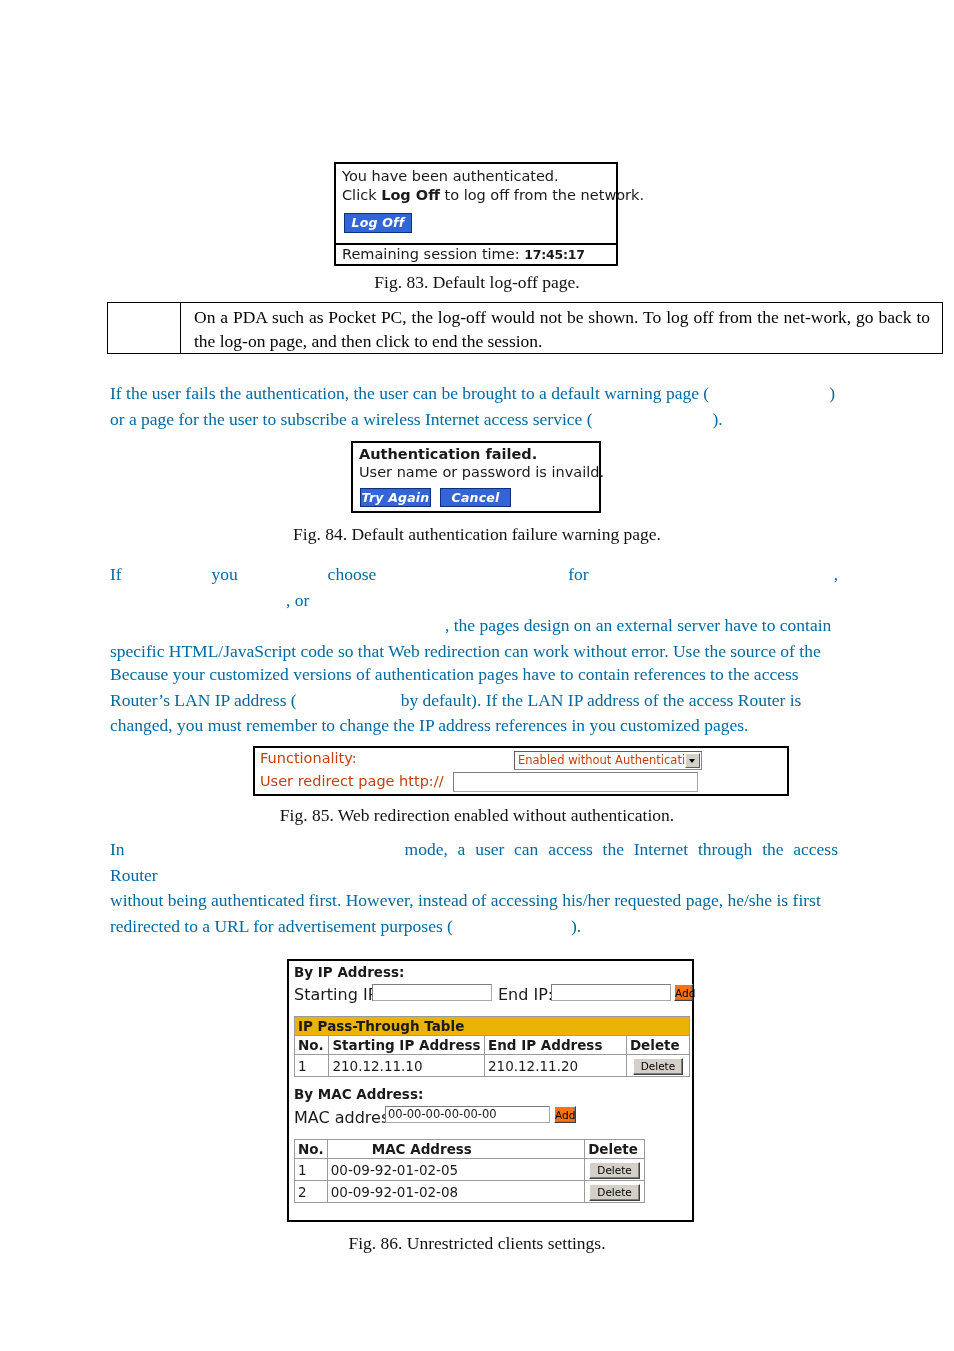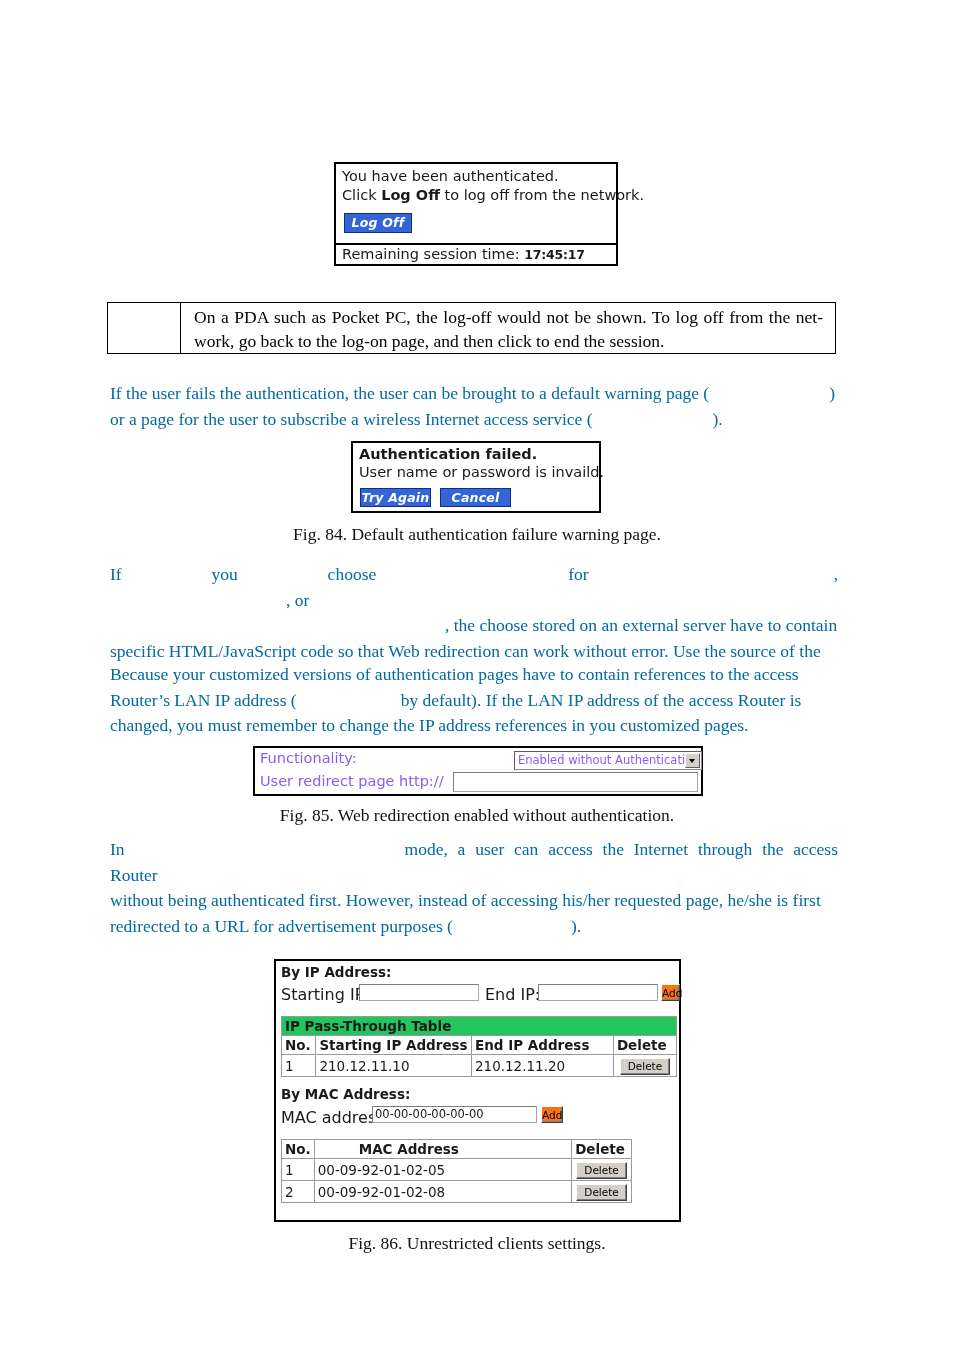--- a/index.html
+++ b/index.html
@@ -354,6 +354,7 @@
     </div>
   </div>
 
+  <div class="caption" style="top:272px;">Fig. 83. Default log-off page.</div>
 
   <div class="note-table">
     <div class="note-icon-cell"></div>

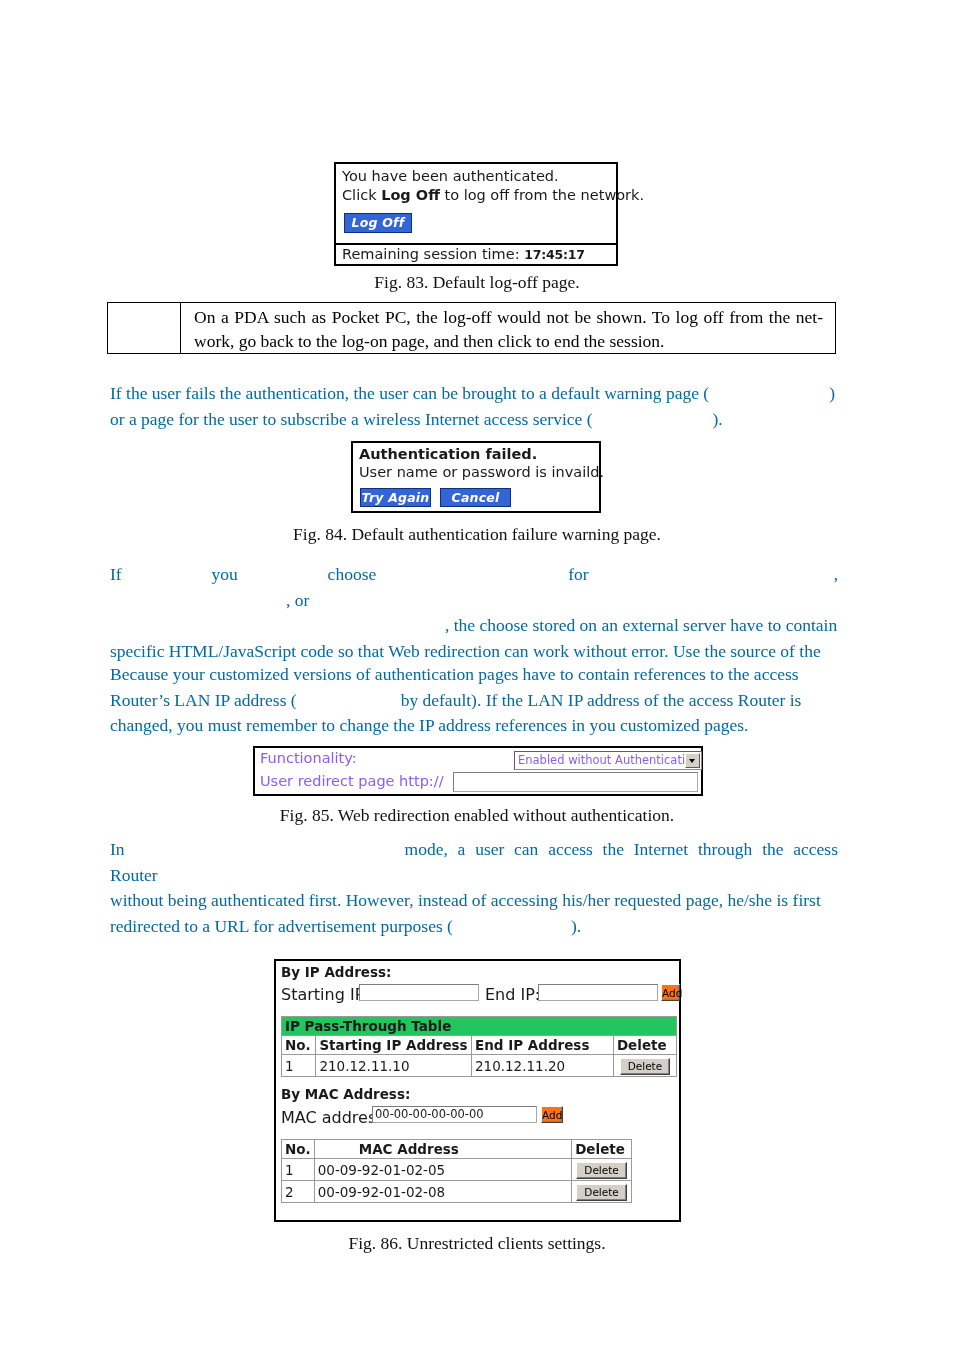--- a/index.html
+++ b/index.html
@@ -115,7 +115,7 @@
     position: absolute;
     left: 107px;
     top: 302px;
-    width: 729px;
+    width: 836px;
     height: 52px;
     border: 1px solid #000;
     box-sizing: border-box;

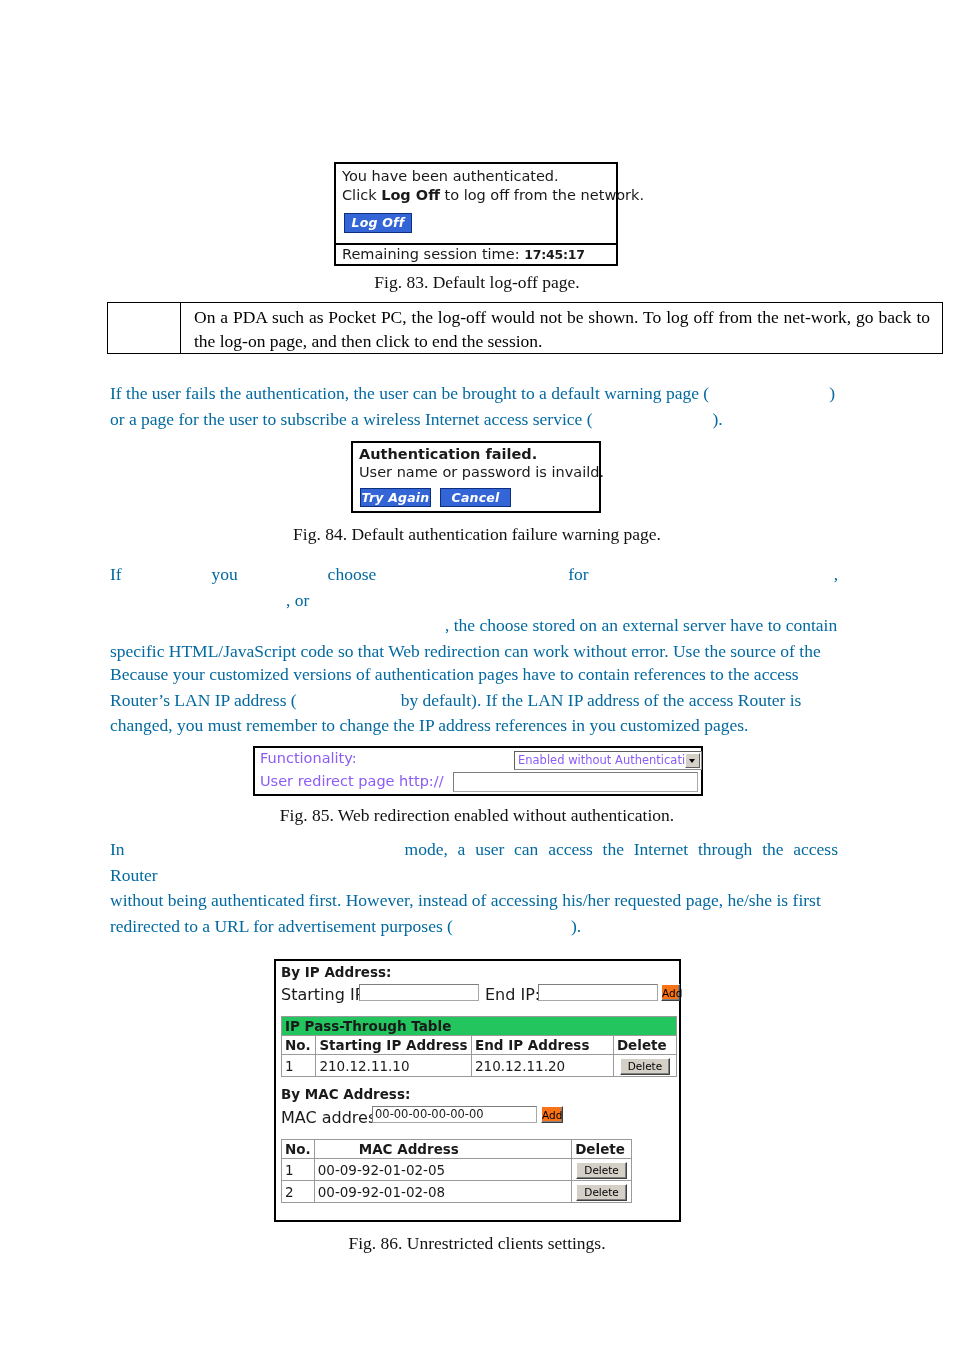--- a/index.html
+++ b/index.html
@@ -379,7 +379,7 @@
 
   <div class="para" style="left:110px; top:562px; width:728px;">
     <span>If you choose</span><span class="gap" style="width:192px;"></span><span>for</span><span class="gap" style="width:245px;"></span><span>,</span><span class="gap" style="width:176px;"></span><span>, or</span><br>
-    <span class="gap" style="width:335px;"></span><span>, the choose stored on an external server have to contain</span><br>
+    <span class="gap" style="width:335px;"></span><span>, the pages design on an external server have to contain</span><br>
     <span>specific HTML/JavaScript code so that Web redirection can work without error. Use the source of the</span><br>
   </div>
 

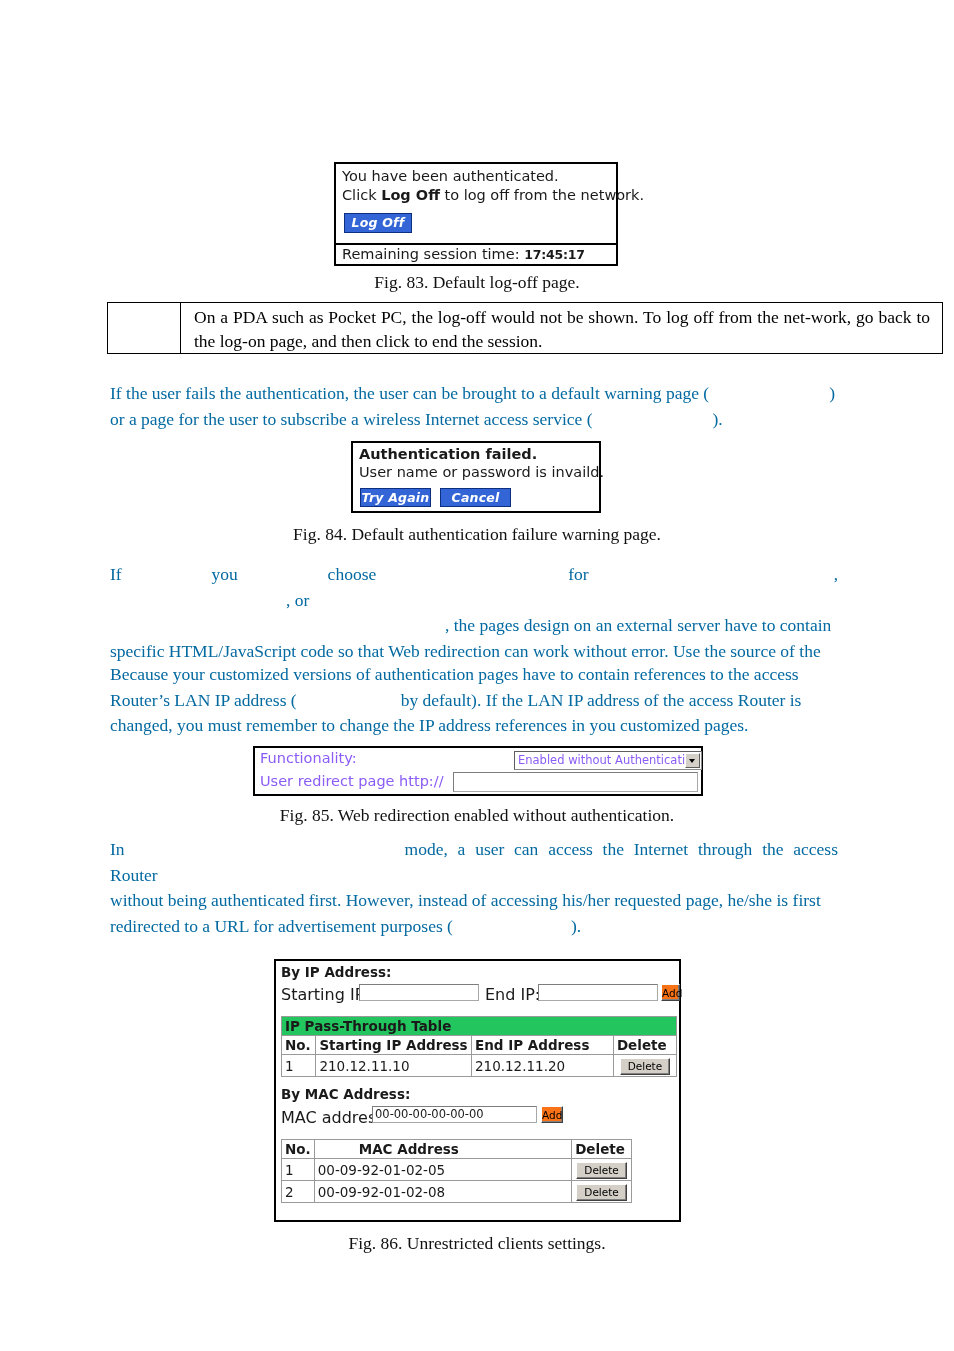--- a/index.html
+++ b/index.html
@@ -178,14 +178,14 @@
     position: absolute;
     left: 253px;
     top: 746px;
-    width: 450px;
+    width: 536px;
     height: 50px;
     border: 2px solid #000;
     background: #fff;
     box-sizing: border-box;
     font-family: "DejaVu Sans", "Liberation Sans", sans-serif;
     font-size: 14.5px;
-    color: #8b5cf6;
+    color: #c2410c;
   }
   .redir-row1 {
     position: absolute;

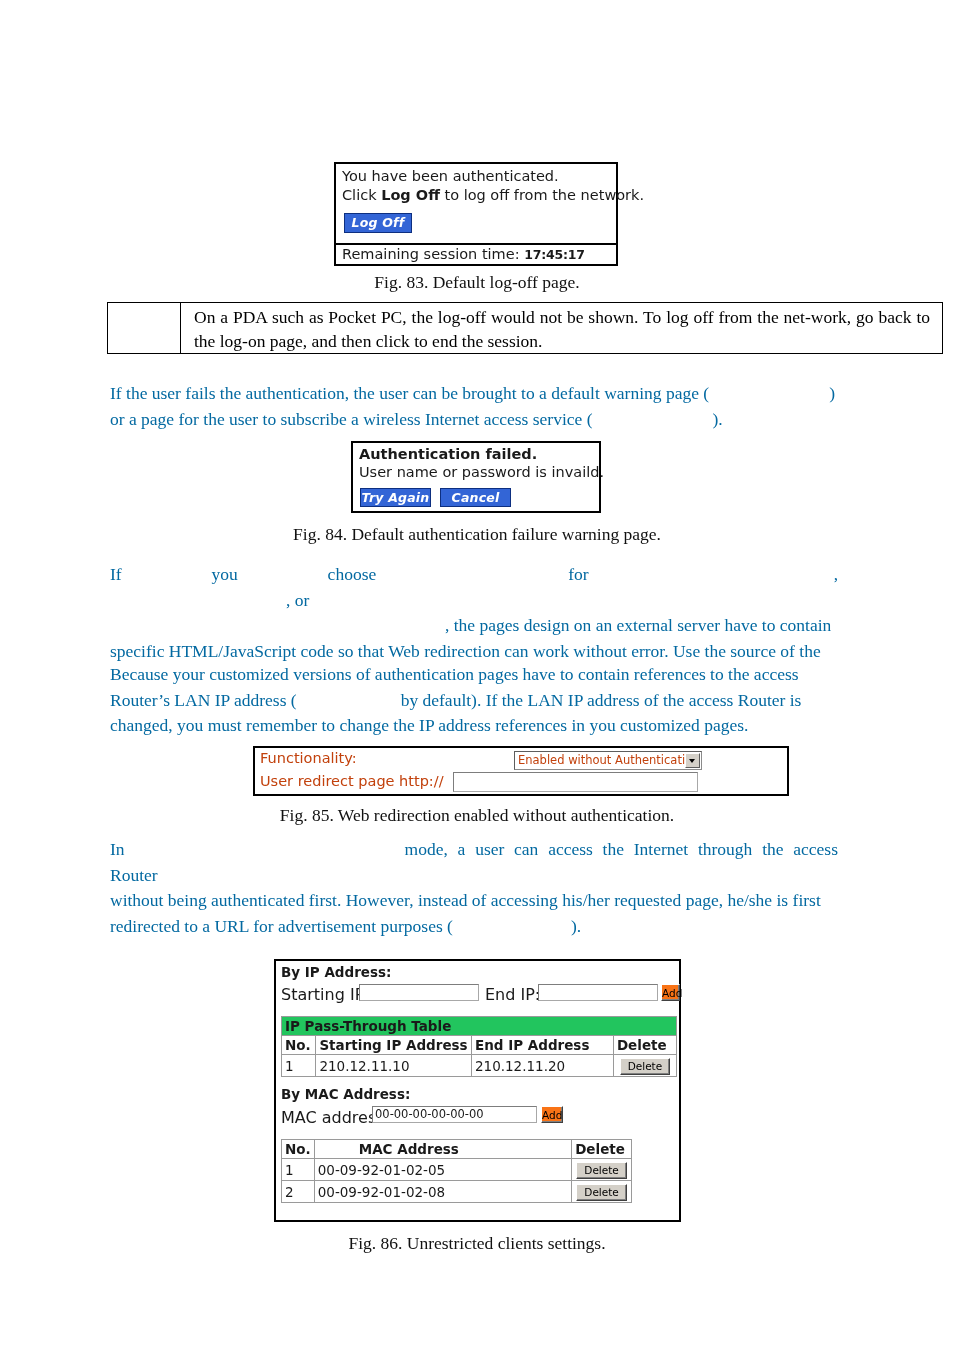--- a/index.html
+++ b/index.html
@@ -255,7 +255,7 @@
   
   .clients-panel {
     position: absolute;
-    left: 274px;
+    left: 287px;
     top: 959px;
     width: 407px;
     height: 263px;

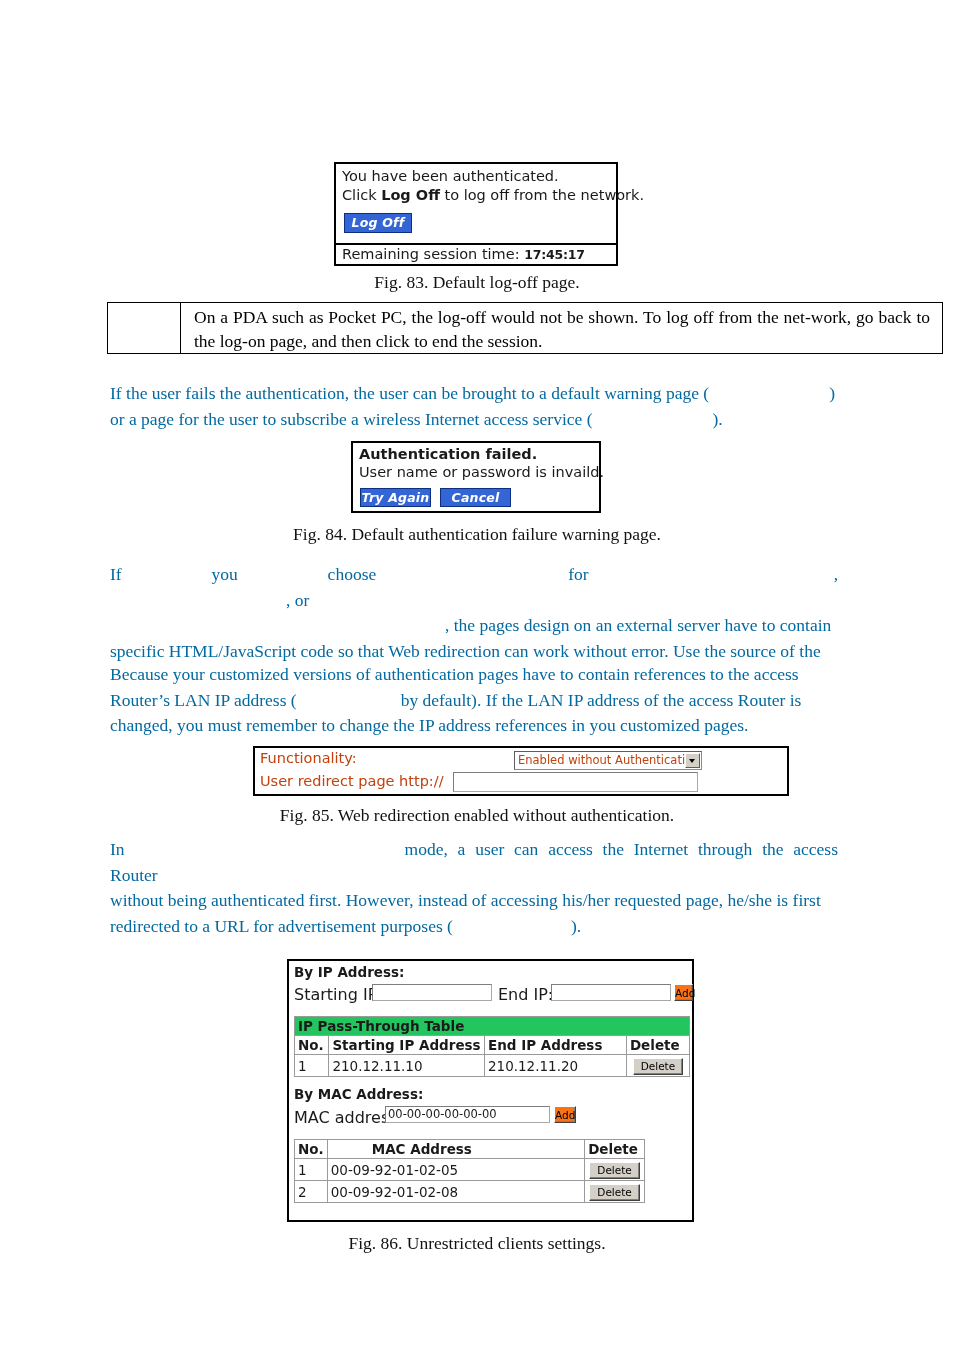--- a/index.html
+++ b/index.html
@@ -310,7 +310,7 @@
     color: #1a1a1a;
   }
   .dtable .tbl-title td {
-    background: #22c55e;
+    background: #eab308;
     font-weight: bold;
     border-bottom-color: #9a9a9a;
   }

